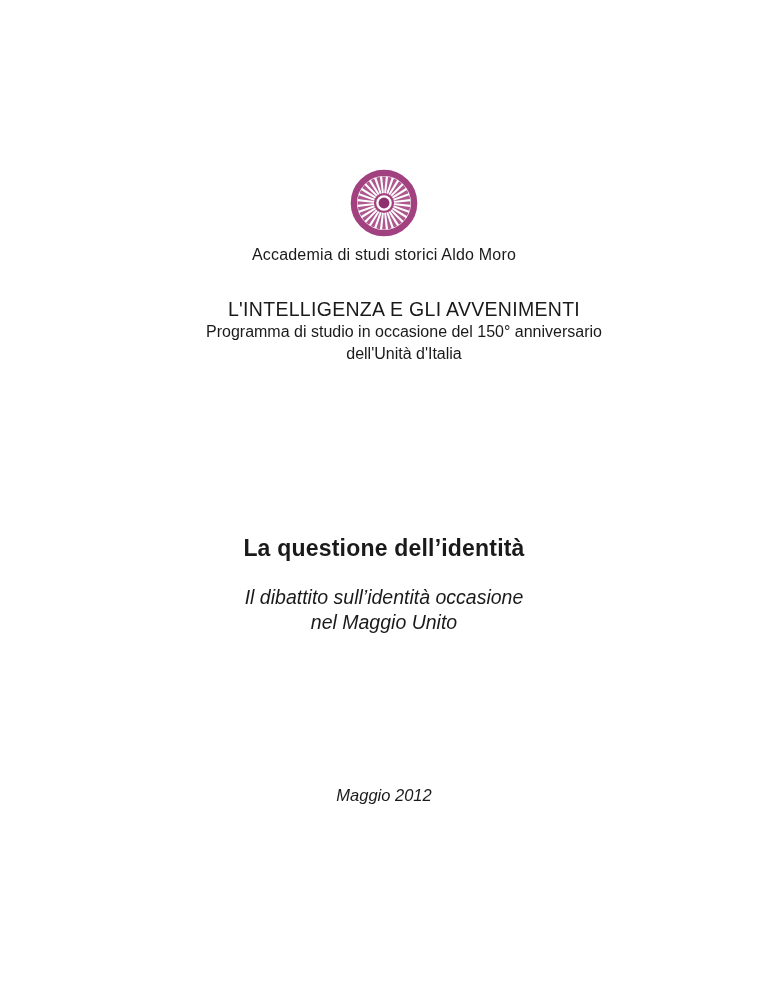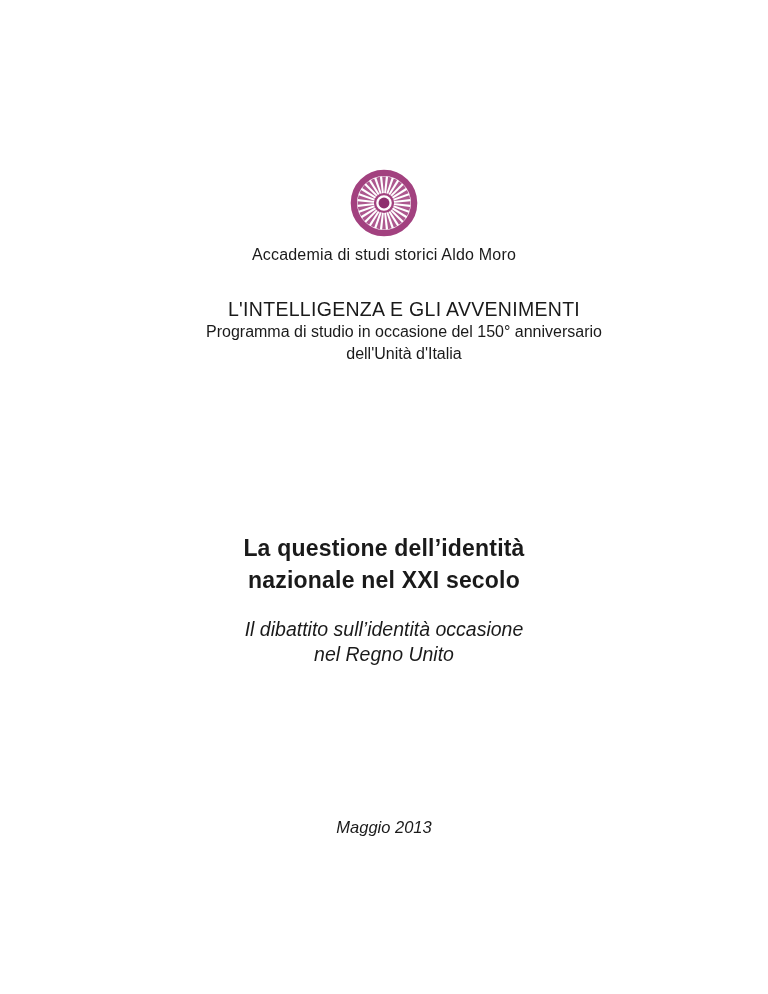--- a/index.html
+++ b/index.html
@@ -116,7 +116,6 @@
 
   <div class="main-title">
     <div>La questione dell’identità</div>
-    <div>nazionale nel XXI secolo</div>
   </div>
 
   <div class="main-subtitle">

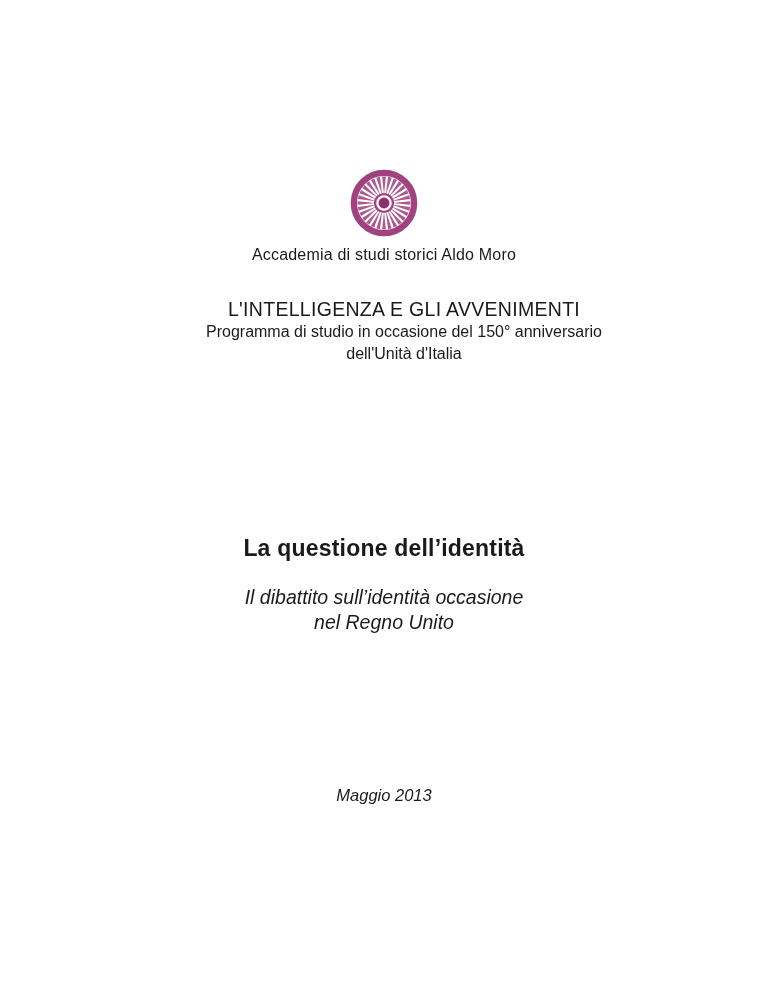--- a/index.html
+++ b/index.html
@@ -120,7 +120,7 @@
 
   <div class="main-subtitle">
     <div>Il dibattito sull’identità occasione</div>
-    <div>nel Regno Unito</div>
+    <div>nel Maggio Unito</div>
   </div>
 
   <div class="doc-date">Maggio 2013</div>

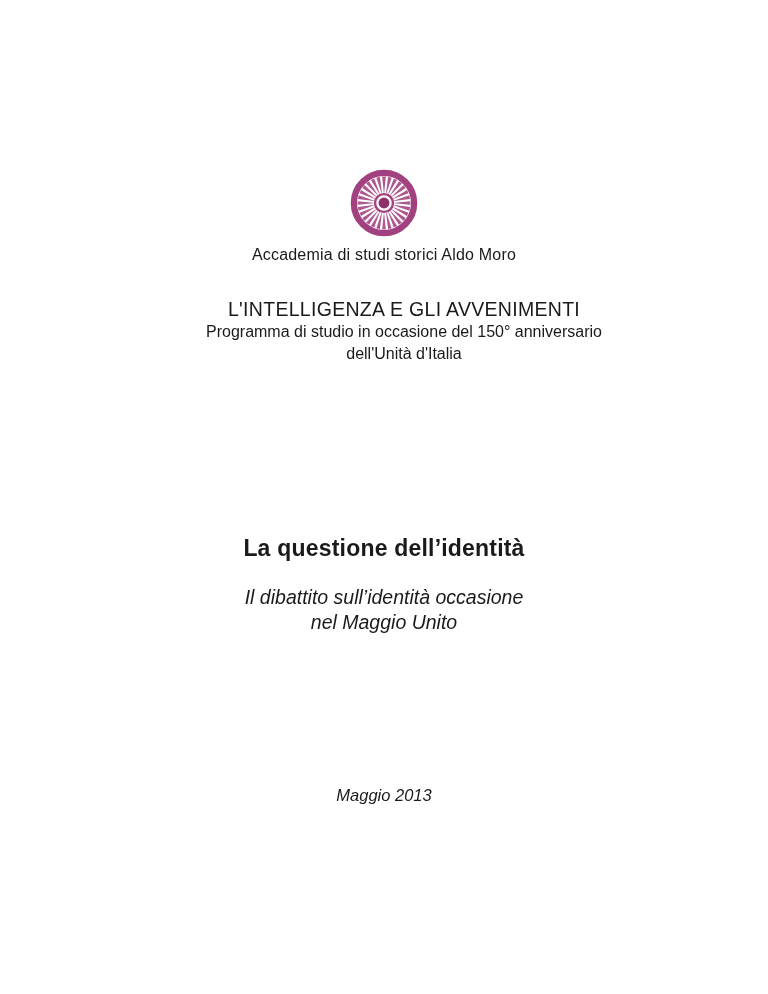--- a/index.html
+++ b/index.html
@@ -123,7 +123,7 @@
     <div>nel Maggio Unito</div>
   </div>
 
-  <div class="doc-date">Maggio 2013</div>
+  <div class="doc-date">Maggio 2012</div>
 
 </div>
 

